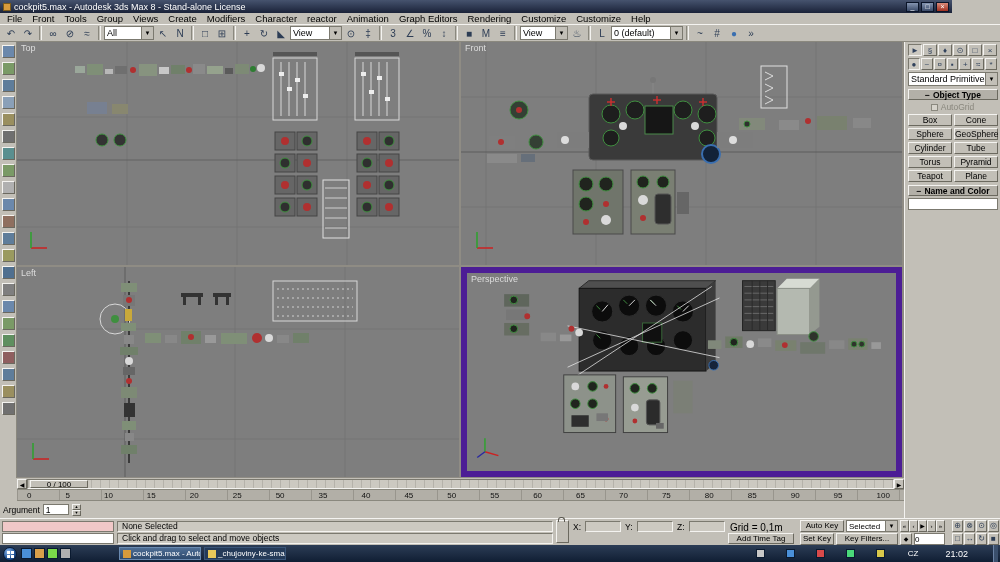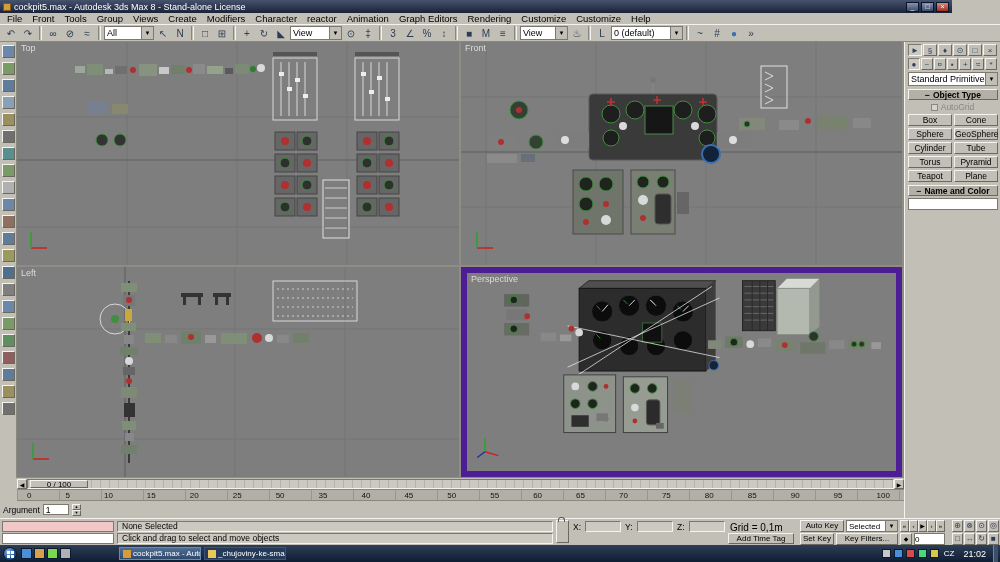--- a/index.html
+++ b/index.html
@@ -73,7 +73,7 @@
 .taskwin{width:82px;height:13px;margin-right:3px;display:flex;align-items:center;gap:2px;padding:0 3px;font-size:8px;border:1px solid #6a8ab0;background:linear-gradient(#4d6d94,#2e4a6e);white-space:nowrap;overflow:hidden}
 .taskwin.inactive{background:#243a58;border-color:#3a5578}
 .taskwin .ico{width:8px;height:8px;flex:0 0 8px}
-#tray{margin-left:auto;display:flex;align-items:center;gap:3px;padding-right:2px}
+#tray{margin-left:auto;display:flex;align-items:center;gap:21px;padding-right:2px}
 .tico{width:9px;height:9px;border:1px solid #0a1a30}
 #lang{font-size:8px;padding:0 2px}
 #clock{font-size:9px;padding:0 4px}

